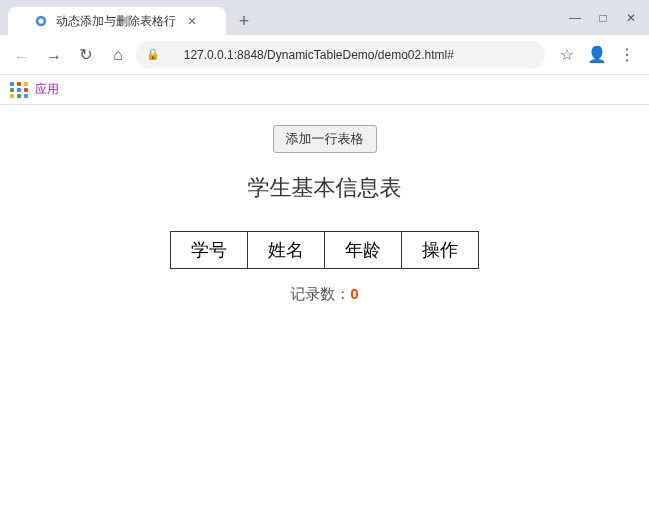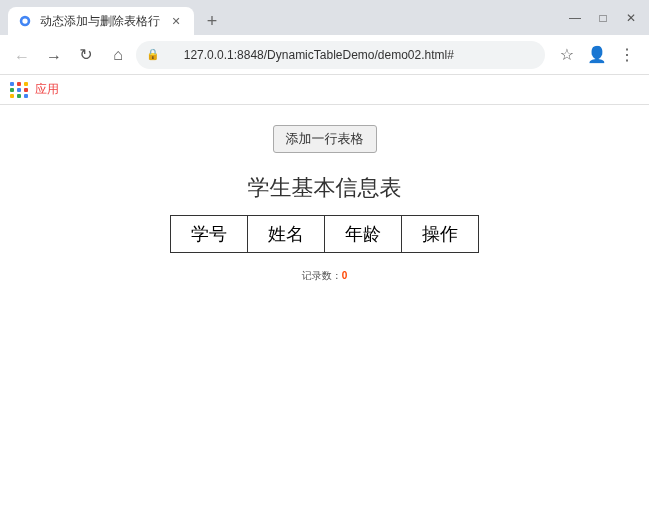--- a/index.html
+++ b/index.html
@@ -29,7 +29,7 @@
       height: 28px;
       display: flex;
       align-items: center;
-      padding: 0 10px;
+      padding: 0 26px;
       gap: 8px;
       min-width: 180px;
     }

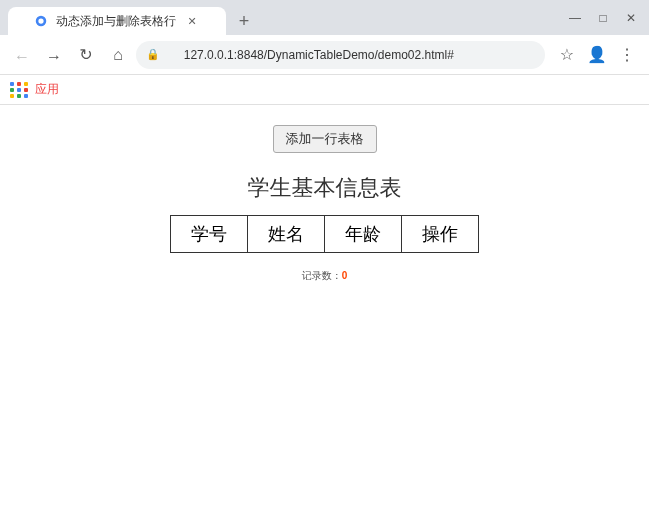--- a/index.html
+++ b/index.html
@@ -99,7 +99,7 @@
     }
     .apps-btn {
       display: flex; align-items: center; gap: 4px;
-      font-size: 12px; color: #ef4444; cursor: pointer;
+      font-size: 12px; color: #a21caf; cursor: pointer;
     }
     .apps-grid {
       display: grid; grid-template-columns: repeat(3, 5px); gap: 2px;

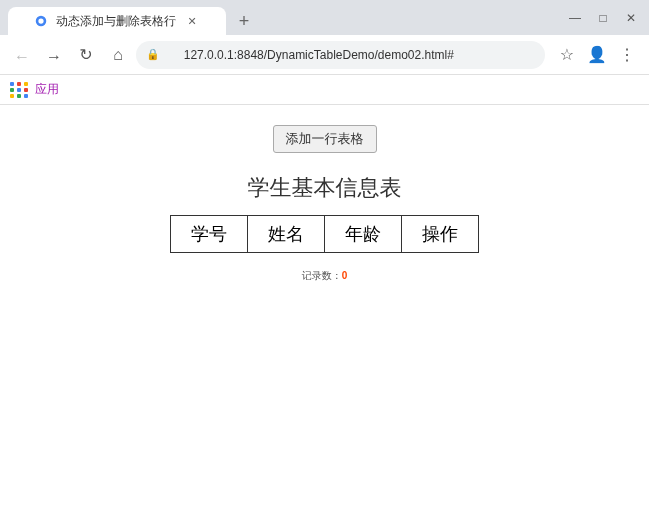--- a/index.html
+++ b/index.html
@@ -132,7 +132,7 @@
     .table-title {
       font-size: 22px;
       color: #333;
-      margin-bottom: 12px;
+      margin-bottom: 28px;
       font-weight: normal;
     }
 

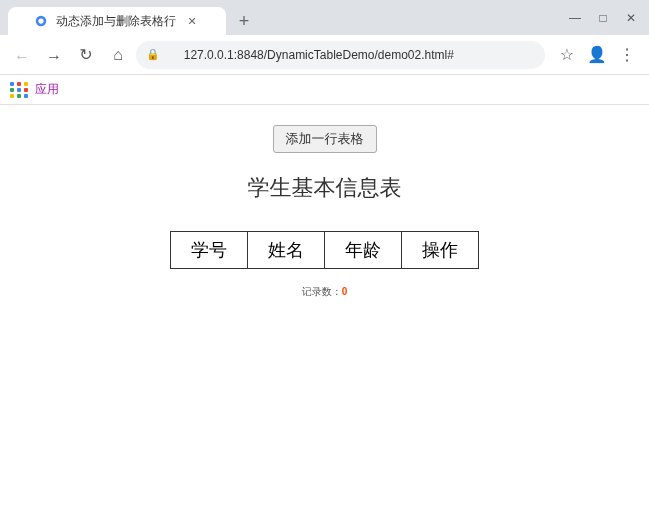--- a/index.html
+++ b/index.html
@@ -151,7 +151,7 @@
     }
 
     .record-count {
-      font-size: 10px;
+      font-size: 15px;
       color: #555;
     }
     .record-count-num {

